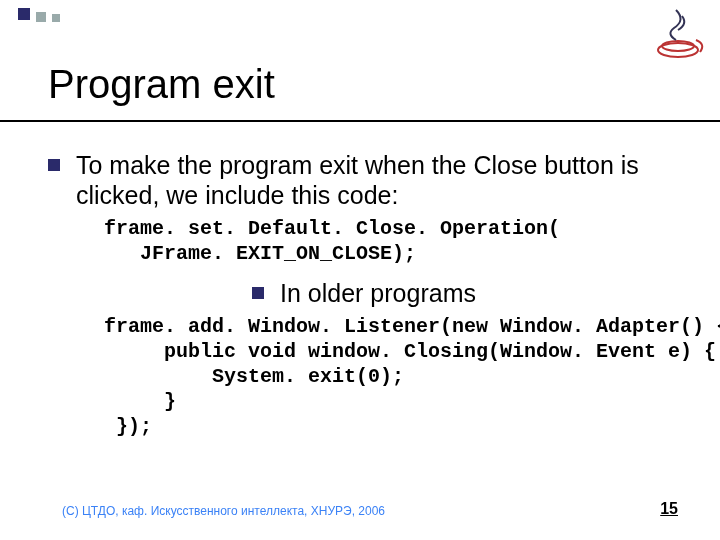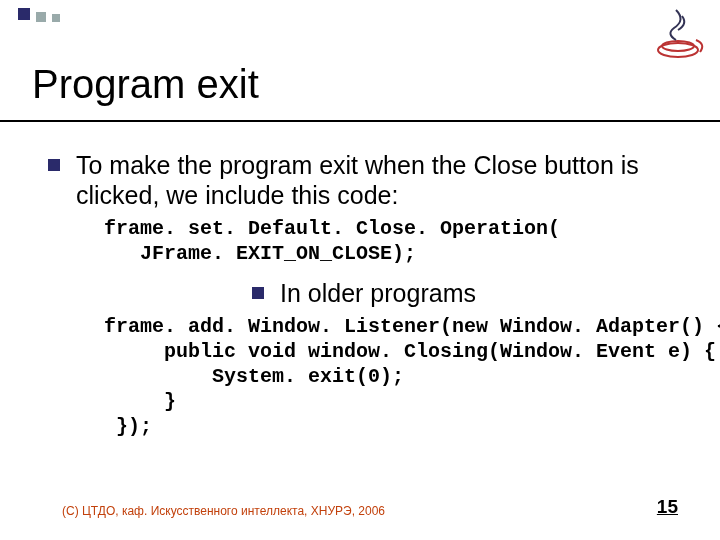--- a/index.html
+++ b/index.html
@@ -11,7 +11,7 @@
   .sq-b { width: 10px; height: 10px; background: #9aa; margin-top: 4px; }
   .sq-c { width: 8px; height: 8px; background: #9aa; margin-top: 6px; }
   .logo { position: absolute; top: 6px; right: 14px; width: 60px; height: 56px; }
-  .title { position: absolute; top: 62px; left: 32px; font-size: 40px; font-weight: 400; }
+  .title { position: absolute; top: 62px; left: 48px; font-size: 40px; font-weight: 400; }
   .rule { position: absolute; top: 120px; left: 0; width: 720px; height: 0; border-top: 2px solid #000; }
   .content { position: absolute; top: 150px; left: 48px; right: 40px; }
   .bullet-row { display: flex; align-items: flex-start; margin-bottom: 6px; justify-content: center; }

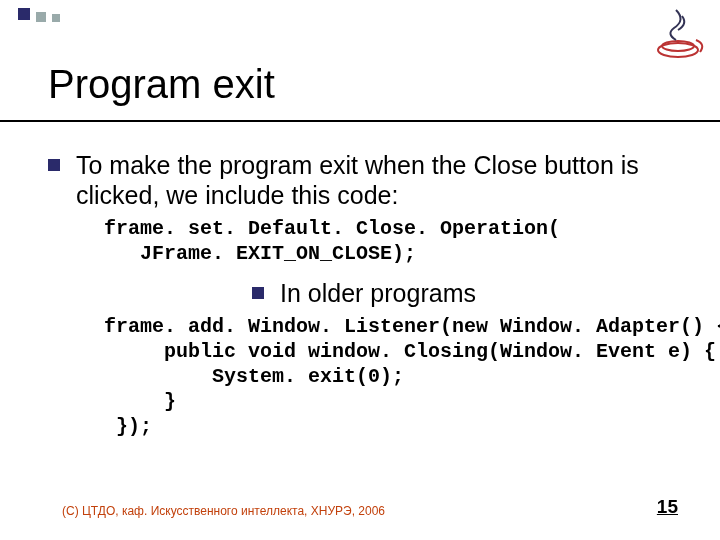--- a/index.html
+++ b/index.html
@@ -18,7 +18,7 @@
   .bullet { width: 12px; height: 12px; background: #2a2a6a; flex-shrink: 0; margin-top: 9px; margin-right: 16px; }
   .bt { font-size: 25px; line-height: 1.2; }
   .code { font-family: "Courier New", monospace; font-size: 20px; line-height: 1.25; margin-left: 56px; margin-bottom: 12px; white-space: pre; font-weight: bold; }
-  .footer { position: absolute; bottom: 22px; left: 62px; font-size: 12px; color: #c2410c; }
+  .footer { position: absolute; bottom: 22px; left: 62px; font-size: 12px; color: #3b82f6; }
   .pagenum { position: absolute; bottom: 22px; right: 42px; font-size: 19px; font-weight: bold; text-decoration: underline; }
 </style>
 </head>

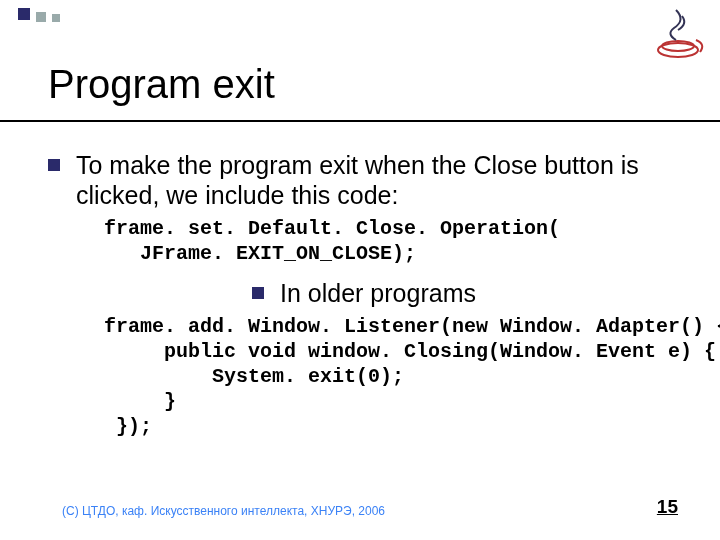--- a/index.html
+++ b/index.html
@@ -19,7 +19,7 @@
   .bt { font-size: 25px; line-height: 1.2; }
   .code { font-family: "Courier New", monospace; font-size: 20px; line-height: 1.25; margin-left: 56px; margin-bottom: 12px; white-space: pre; font-weight: bold; }
   .footer { position: absolute; bottom: 22px; left: 62px; font-size: 12px; color: #3b82f6; }
-  .pagenum { position: absolute; bottom: 22px; right: 42px; font-size: 19px; font-weight: bold; text-decoration: underline; }
+  .pagenum { position: absolute; bottom: 22px; right: 42px; font-size: 16px; font-weight: bold; text-decoration: underline; }
 </style>
 </head>
 <body>

